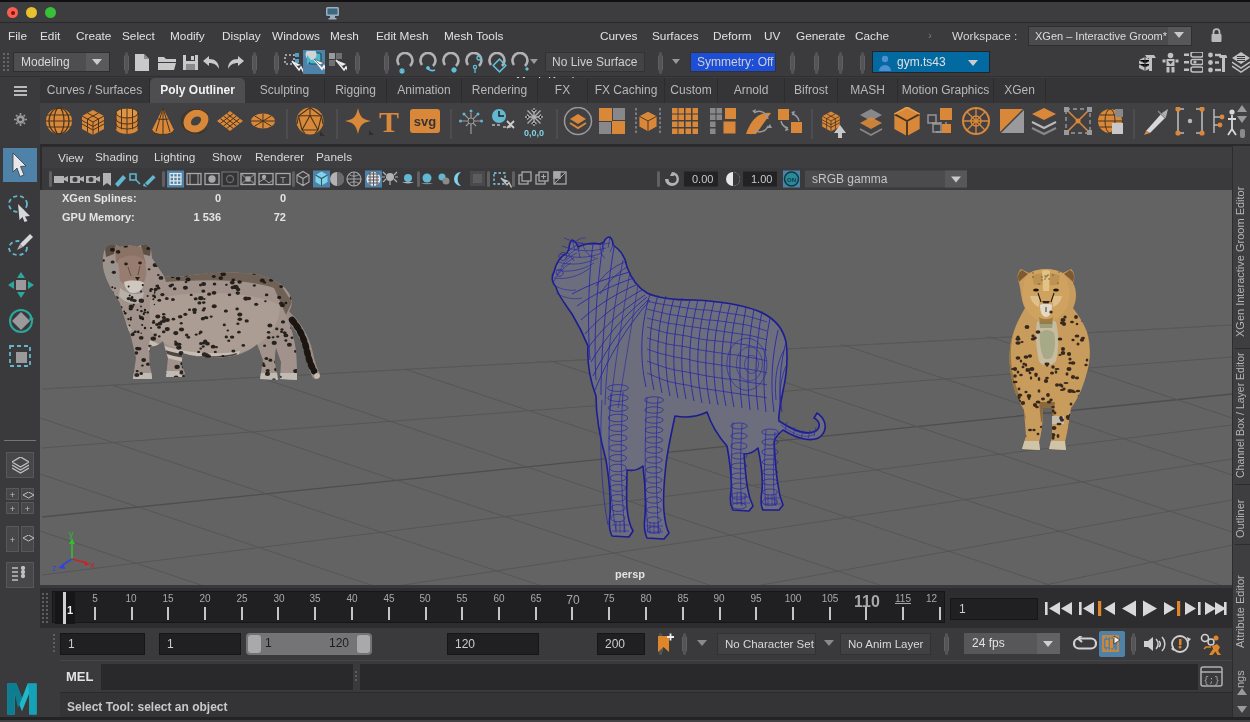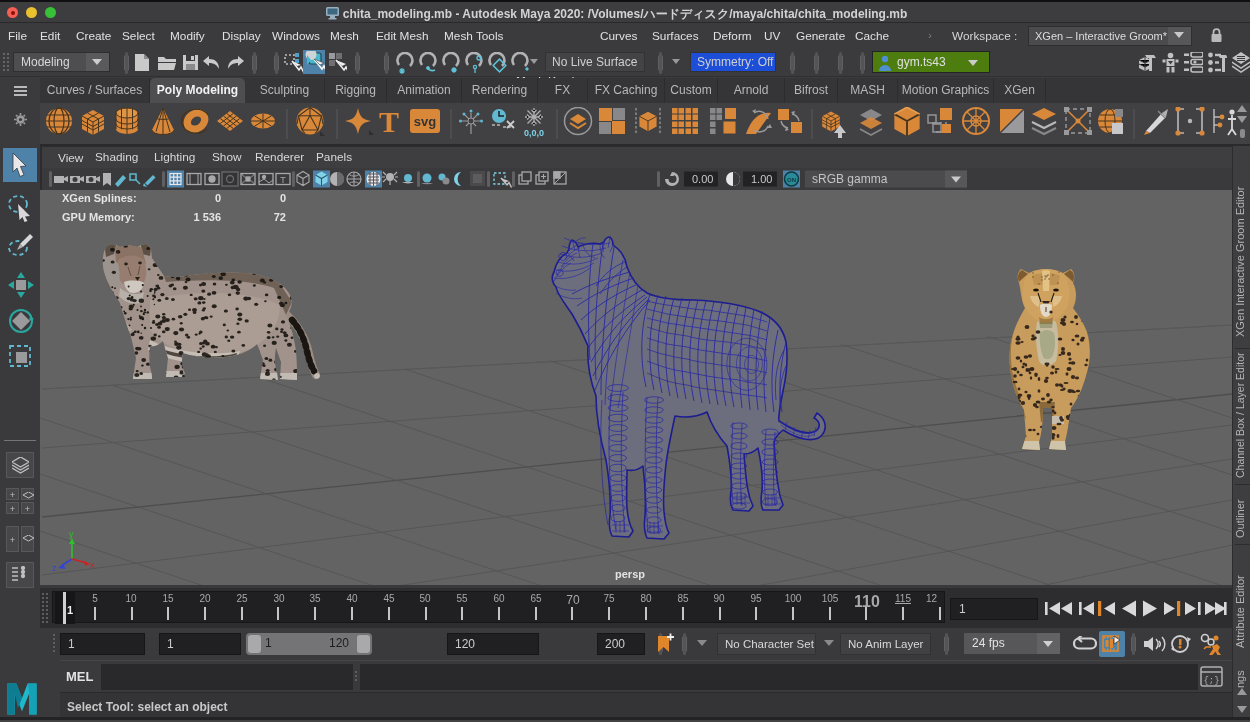--- a/index.html
+++ b/index.html
@@ -22,7 +22,6 @@
   <div class="abs" style="left:10.5px;top:8.5px;width:4px;height:4px;border-radius:50%;background:#8c1004;"></div>
   <div class="abs" style="left:26px;top:5px;width:11px;height:11px;border-radius:50%;background:#e9c02e;"></div>
   <div class="abs" style="left:45px;top:5px;width:11px;height:11px;border-radius:50%;background:#38c138;"></div>
-  <div class="abs" style="left:0;top:4px;width:1250px;text-align:center;font-size:12px;color:#d2d2d2;font-weight:bold;">chita_modeling.mb - Autodesk Maya 2020: /Volumes/ハードディスク/maya/chita/chita_modeling.mb</div>
   <svg class="abs" style="left:325px;top:4px;" width="15" height="14">
         <rect x="1" y="1" width="13" height="9" rx="1.5" fill="#9ab0c0"></rect>
         <rect x="2.5" y="2.5" width="10" height="6" fill="#3c6880"></rect>

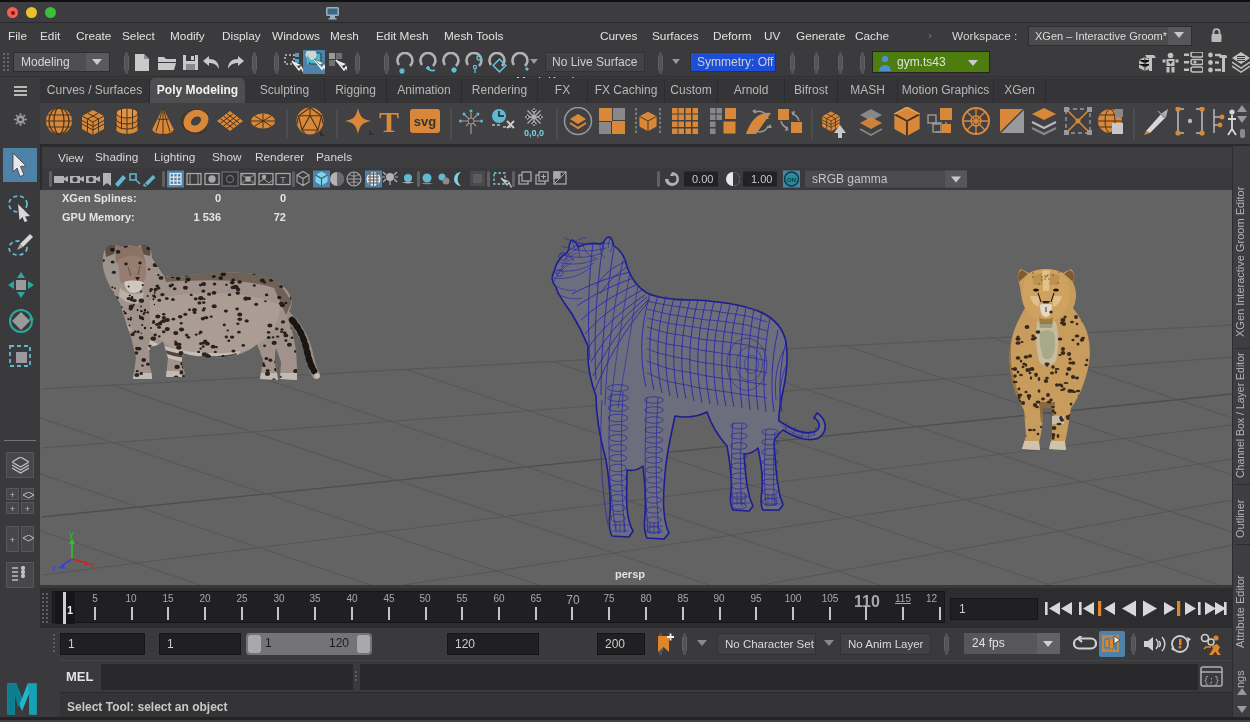--- a/index.html
+++ b/index.html
@@ -155,7 +155,7 @@
   <div class="knob" style="left:838px;top:7px;"></div>
   <div class="knob" style="left:860px;top:7px;"></div>
 
-  <div class="abs" style="left:872px;top:3px;width:118px;height:22px;background:#4d7c0f;border:1px solid #242426;">
+  <div class="abs" style="left:872px;top:3px;width:118px;height:22px;background:#0369a1;border:1px solid #242426;">
     <svg class="abs" style="left:5px;top:3px;" width="14" height="16">
           <circle cx="7" cy="4" r="3.2" fill="#4f8fd0"></circle>
           <path d="M1 16 a6 6 0 0 1 12 0 z" fill="#4f8fd0"></path>

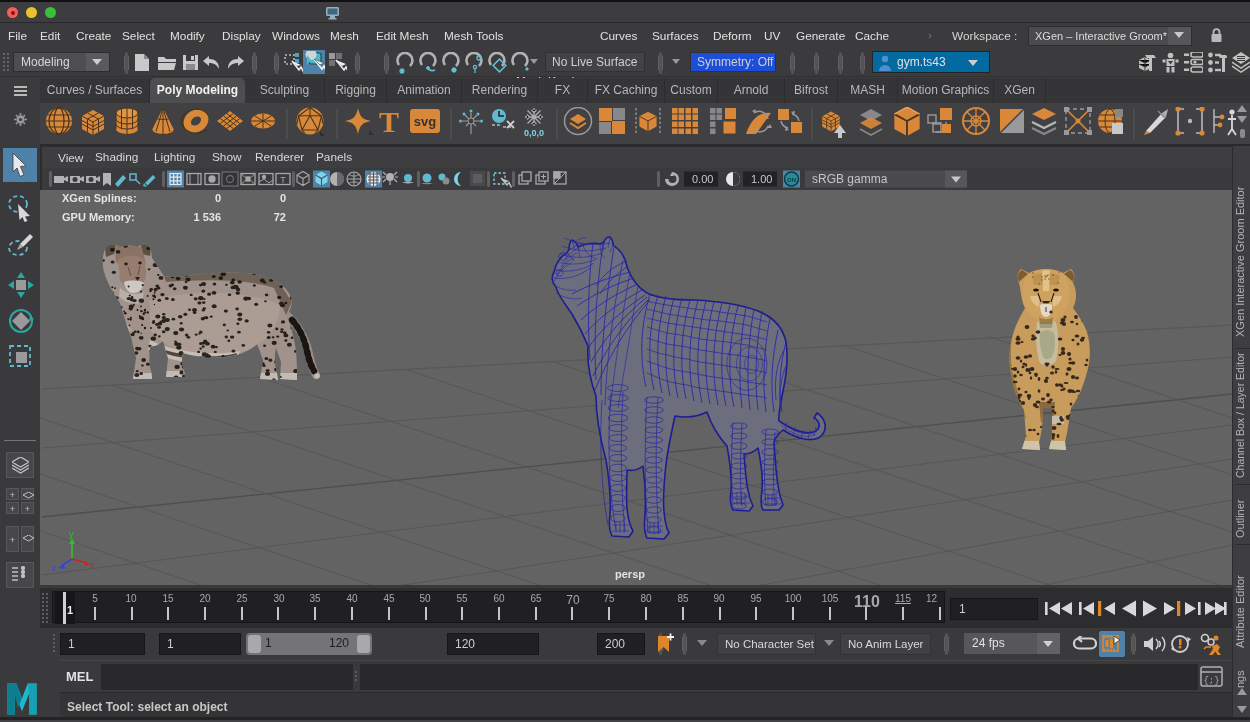--- a/index.html
+++ b/index.html
@@ -213,7 +213,7 @@
 
 <div id="shelftabs" class="abs" style="left:0;top:78px;width:1250px;height:25px;background:#353537;font-size:12px;color:#b8b8b8;">
   <div class="abs tab" style="left:40px;width:110px;">Curves / Surfaces</div>
-  <div class="abs" style="left:150px;top:0;width:95px;height:25px;background:#4e4e50;border-radius:5px 5px 0 0;color:#f2f2f2;font-weight:bold;text-align:center;line-height:25px;">Poly Modeling</div>
+  <div class="abs" style="left:150px;top:0;width:95px;height:25px;background:#4e4e50;border-radius:5px 5px 0 0;color:#f2f2f2;font-weight:bold;text-align:center;line-height:25px;">Poly Outliner</div>
   <div class="abs tab" style="left:245px;width:80px;">Sculpting</div>
   <div class="abs tab" style="left:325px;width:62px;">Rigging</div>
   <div class="abs tab" style="left:387px;width:75px;">Animation</div>

